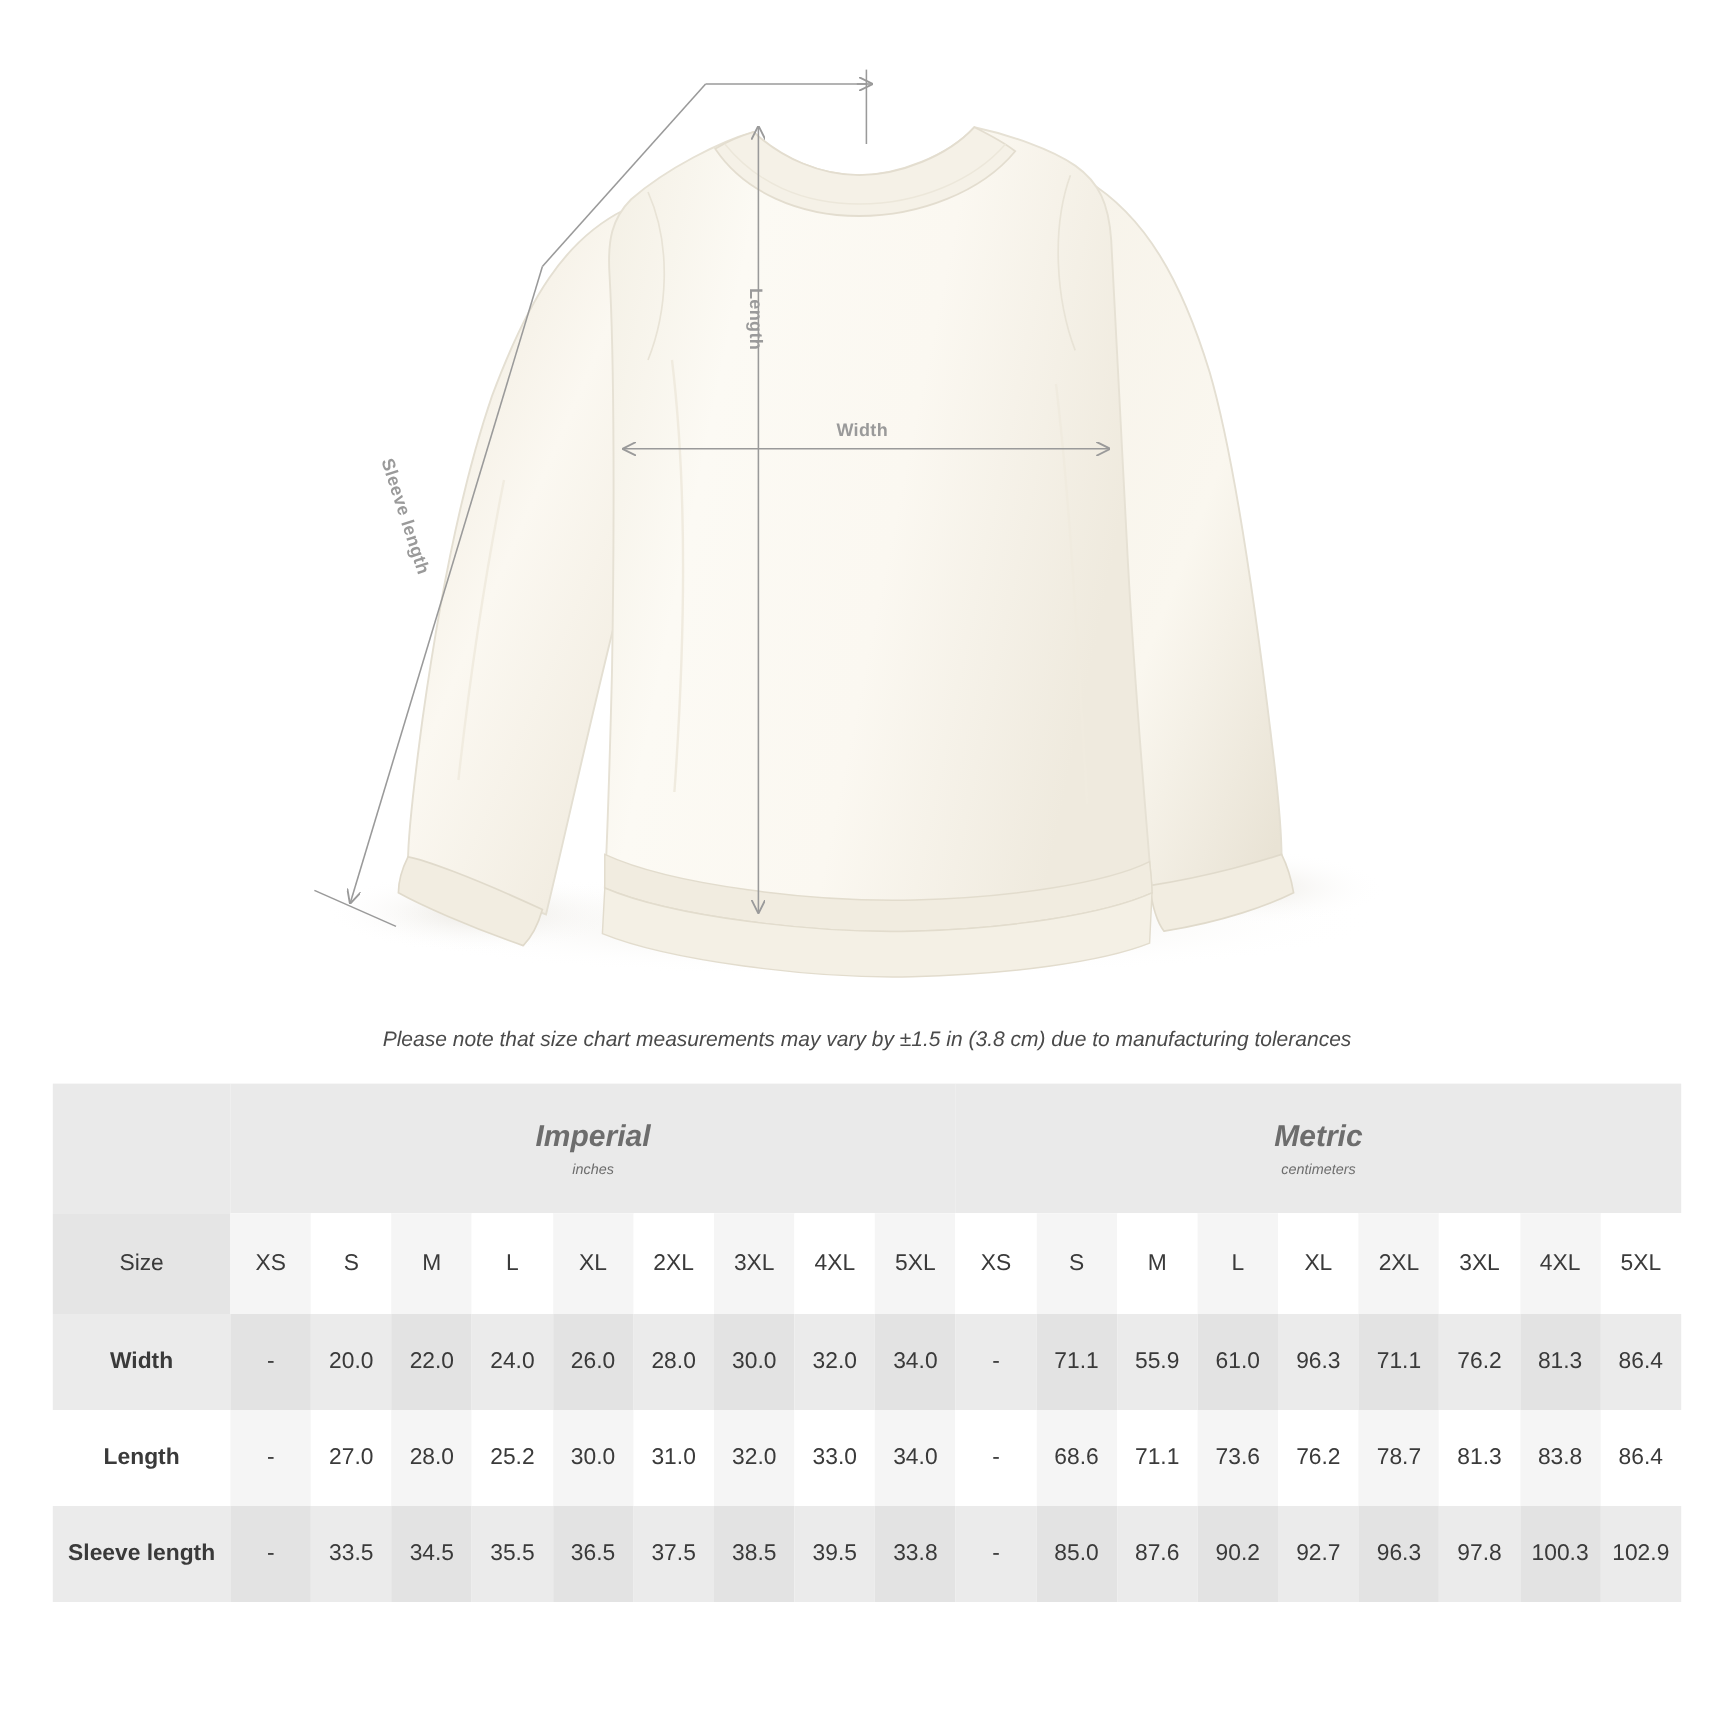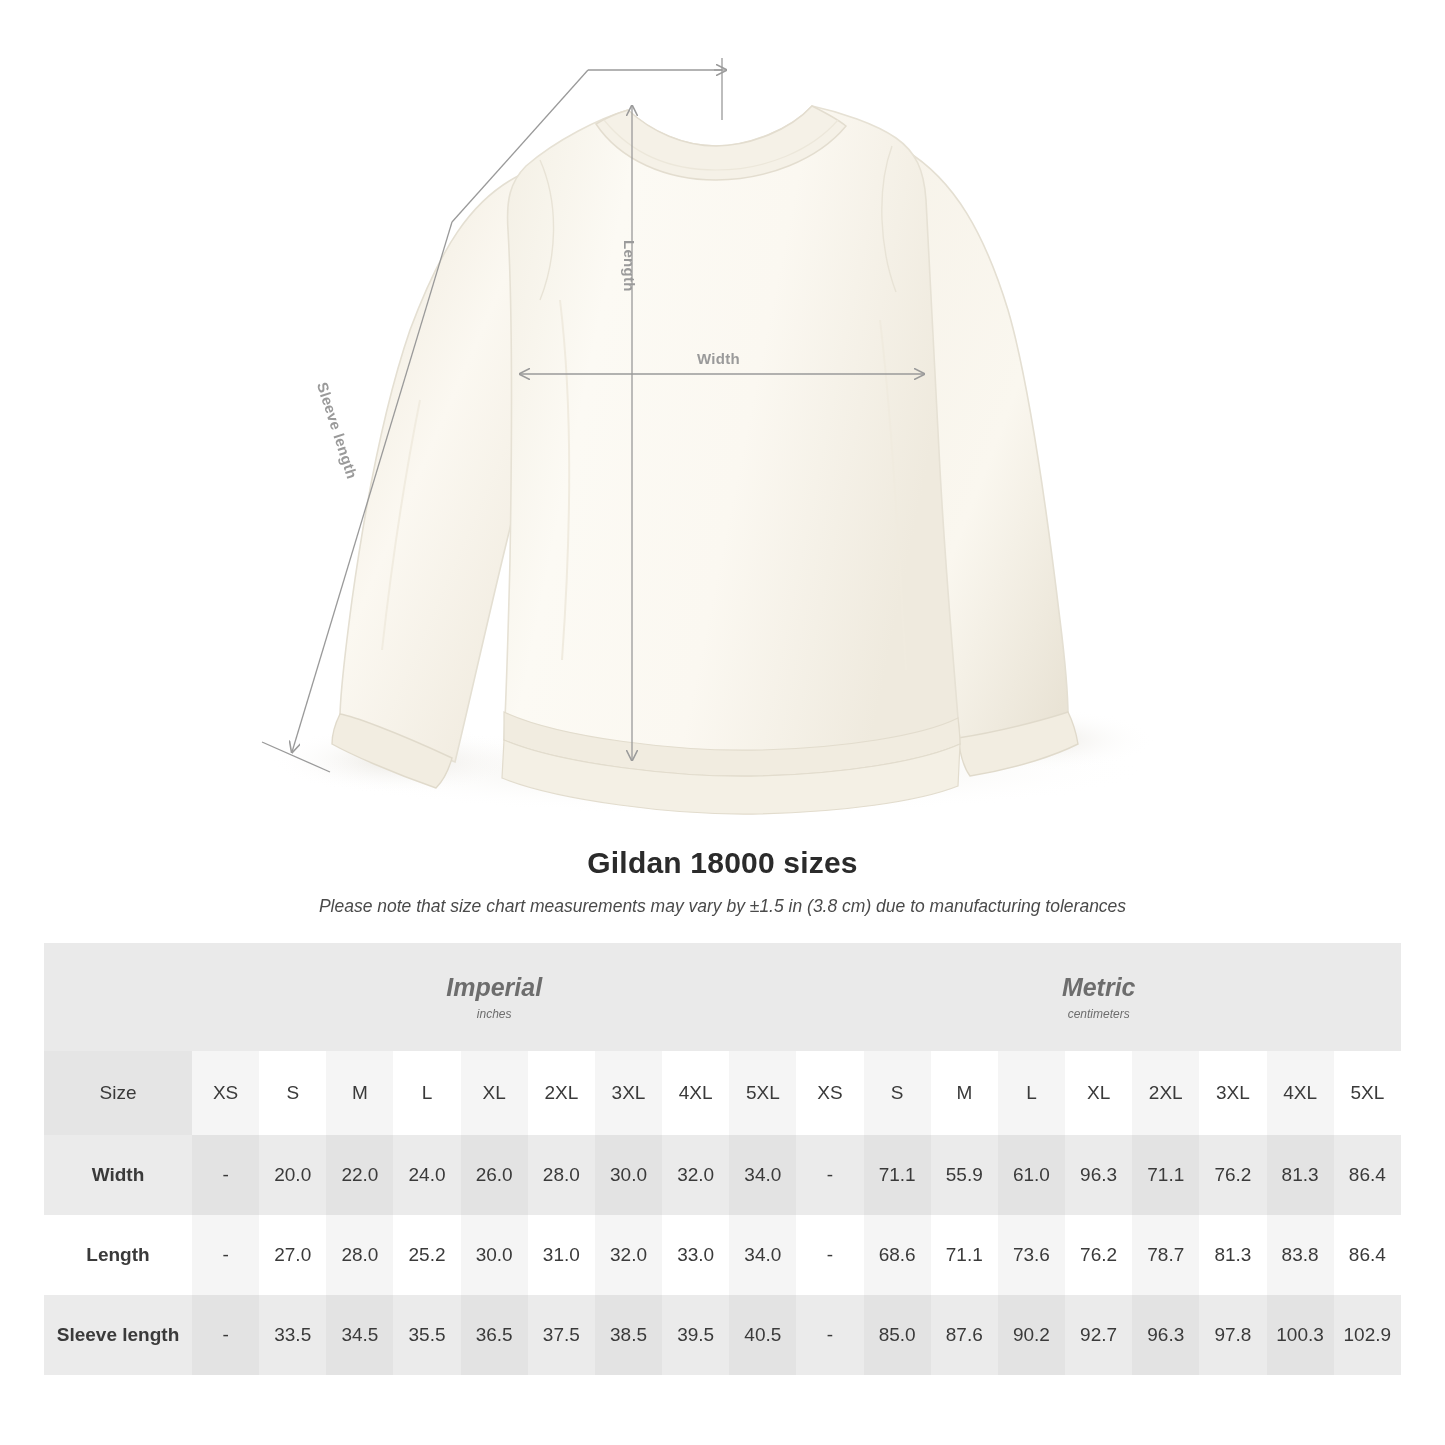--- a/index.html
+++ b/index.html
@@ -256,7 +256,6 @@
   </div>
 
   <div class="title-block">
-    <div class="chart-title">Gildan 18000 sizes</div>
     <div class="chart-note">Please note that size chart measurements may vary by ±1.5 in (3.8 cm) due to manufacturing tolerances</div>
   </div>
 

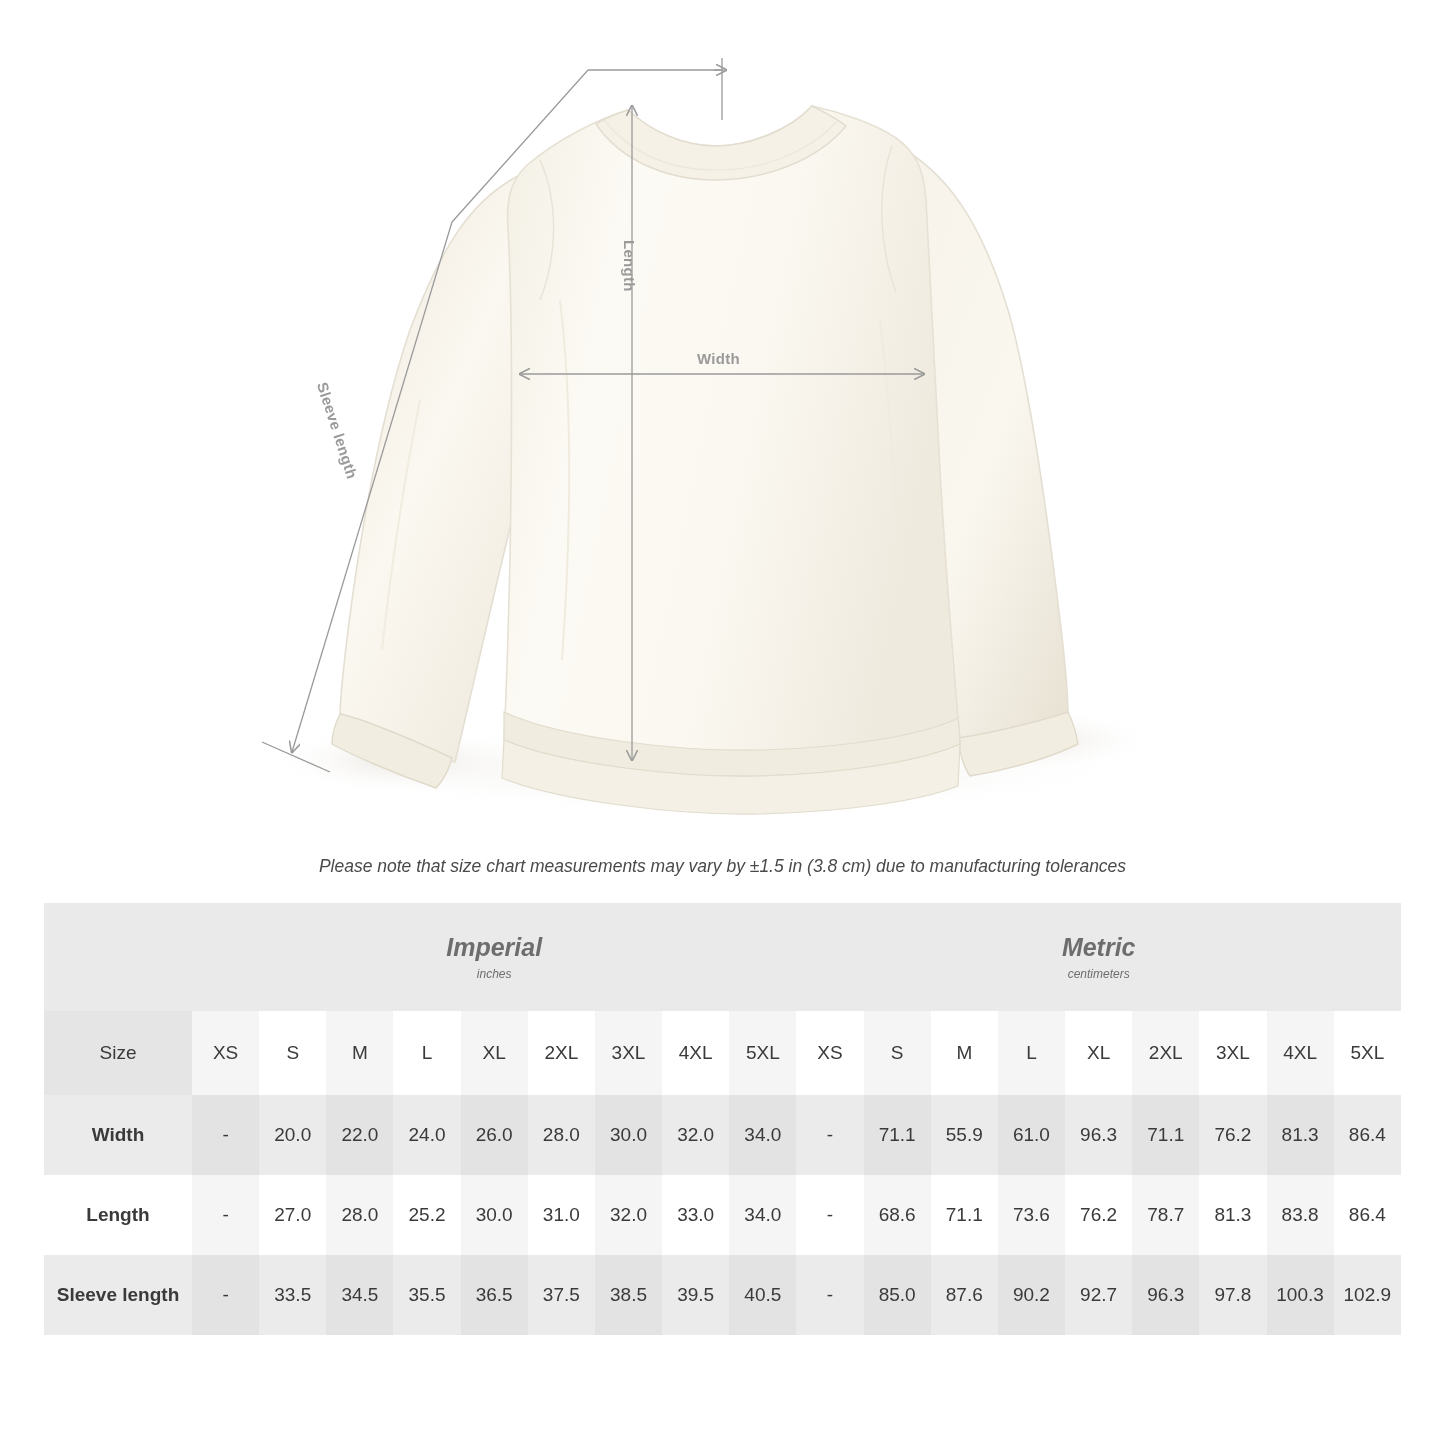--- a/index.html
+++ b/index.html
@@ -354,7 +354,7 @@
           <td>37.5</td>
           <td class="alt">38.5</td>
           <td>39.5</td>
-          <td class="alt">40.5</td>
+          <td class="alt">33.8</td>
           <td>-</td>
           <td class="alt">85.0</td>
           <td>87.6</td>

